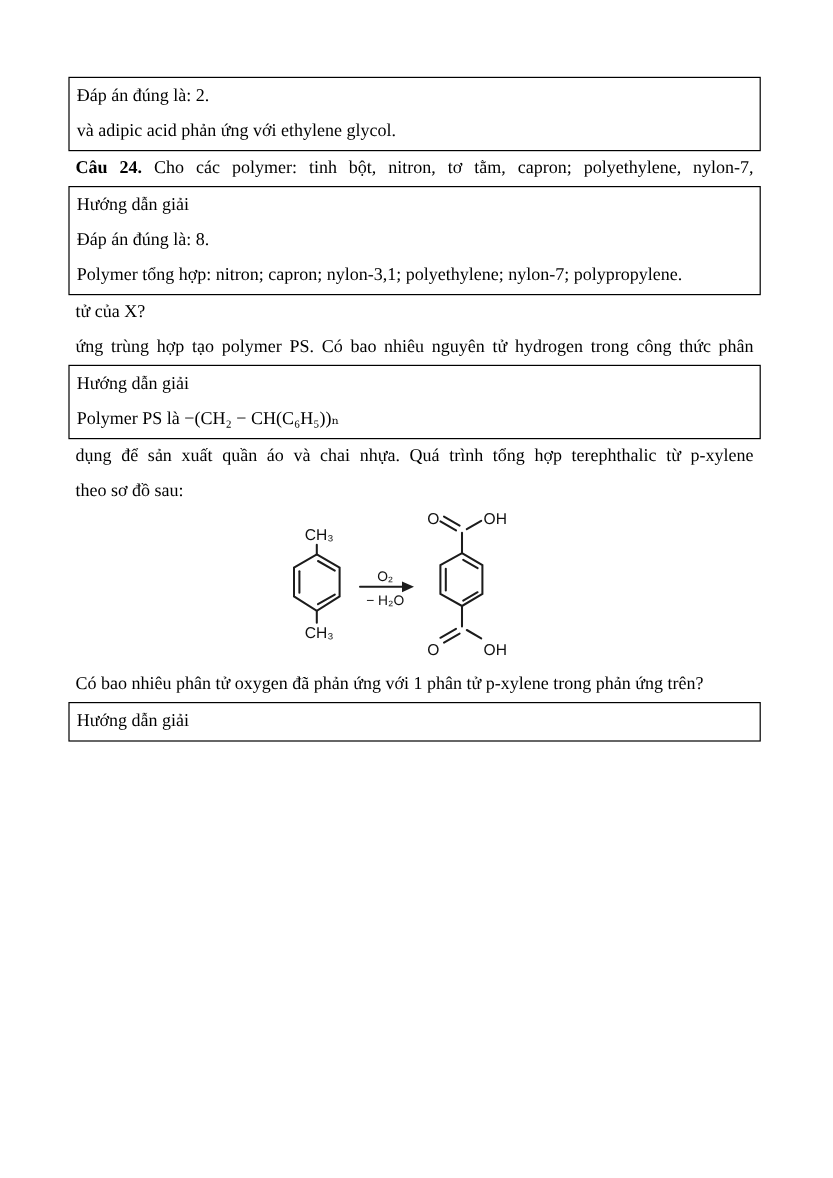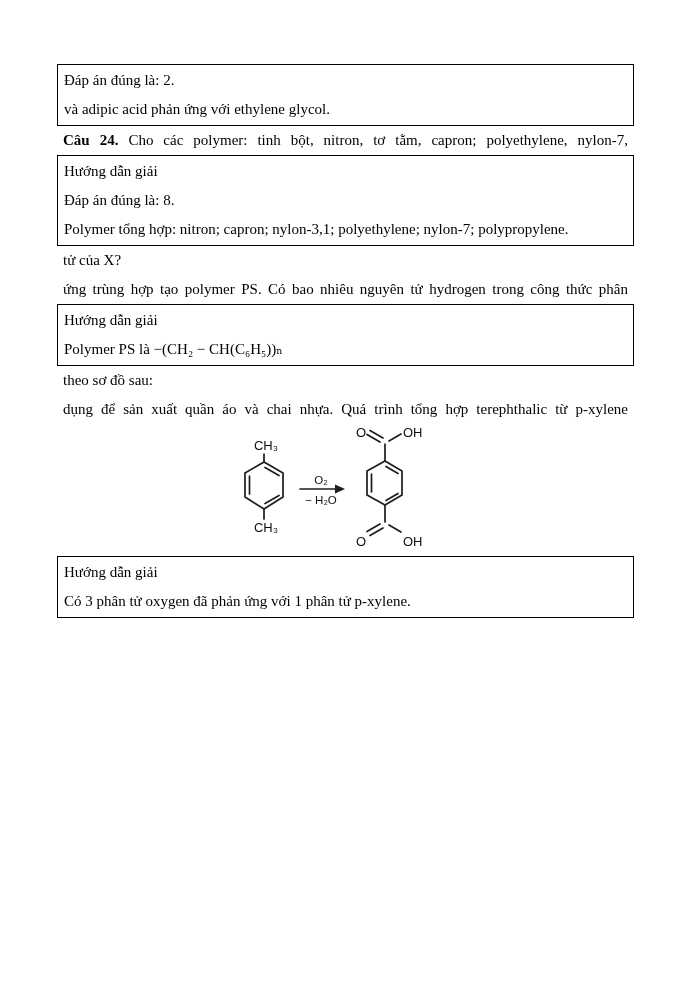--- a/index.html
+++ b/index.html
@@ -71,8 +71,8 @@
       <p>Polymer PS là −(CH₂ − CH(C₆H₅))ₙ</p>
     </div>
 
+    <p class="para jline">dụng để sản xuất quần áo và chai nhựa. Quá trình tổng hợp terephthalic từ p-xylene</p>
     <p class="para">theo sơ đồ sau:</p>
-    <p class="para jline">dụng để sản xuất quần áo và chai nhựa. Quá trình tổng hợp terephthalic từ p-xylene</p>
 
     <div class="diagram">
       <svg width="212" height="132" viewBox="0 0 212 132">

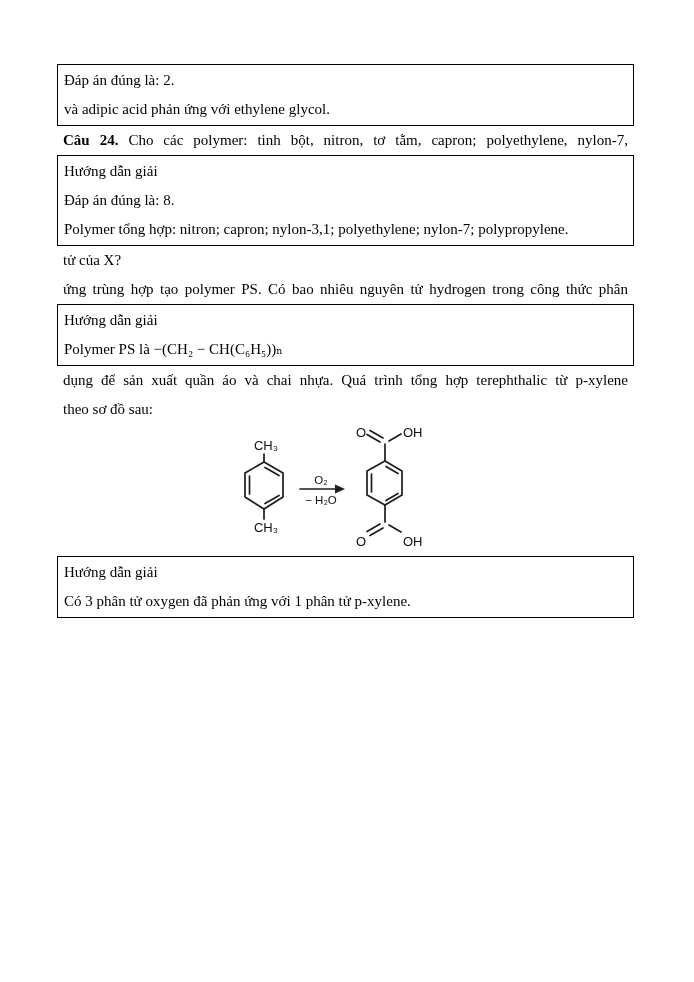--- a/index.html
+++ b/index.html
@@ -118,6 +118,7 @@
       </svg>
     </div>
 
+    <p class="para">Có bao nhiêu phân tử oxygen đã phản ứng với 1 phân tử p-xylene trong phản ứng trên?</p>
 
     <div class="box">
       <p class="b">Hướng dẫn giải</p>

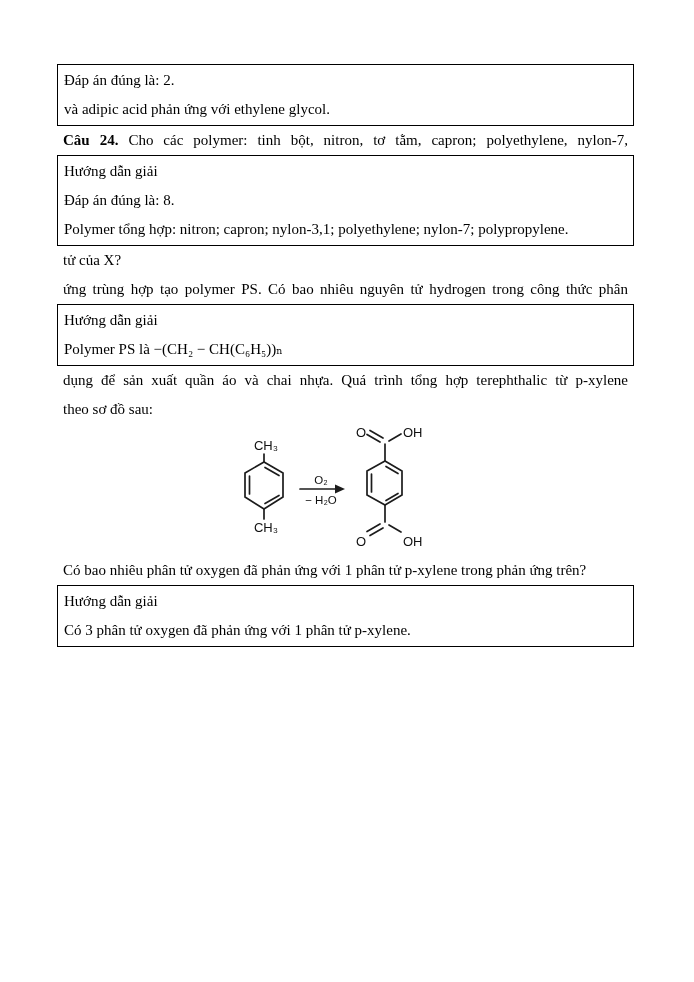--- a/index.html
+++ b/index.html
@@ -122,7 +122,6 @@
 
     <div class="box">
       <p class="b">Hướng dẫn giải</p>
-      <p>Có 3 phân tử oxygen đã phản ứng với 1 phân tử p-xylene.</p>
     </div>
 
   </div>

